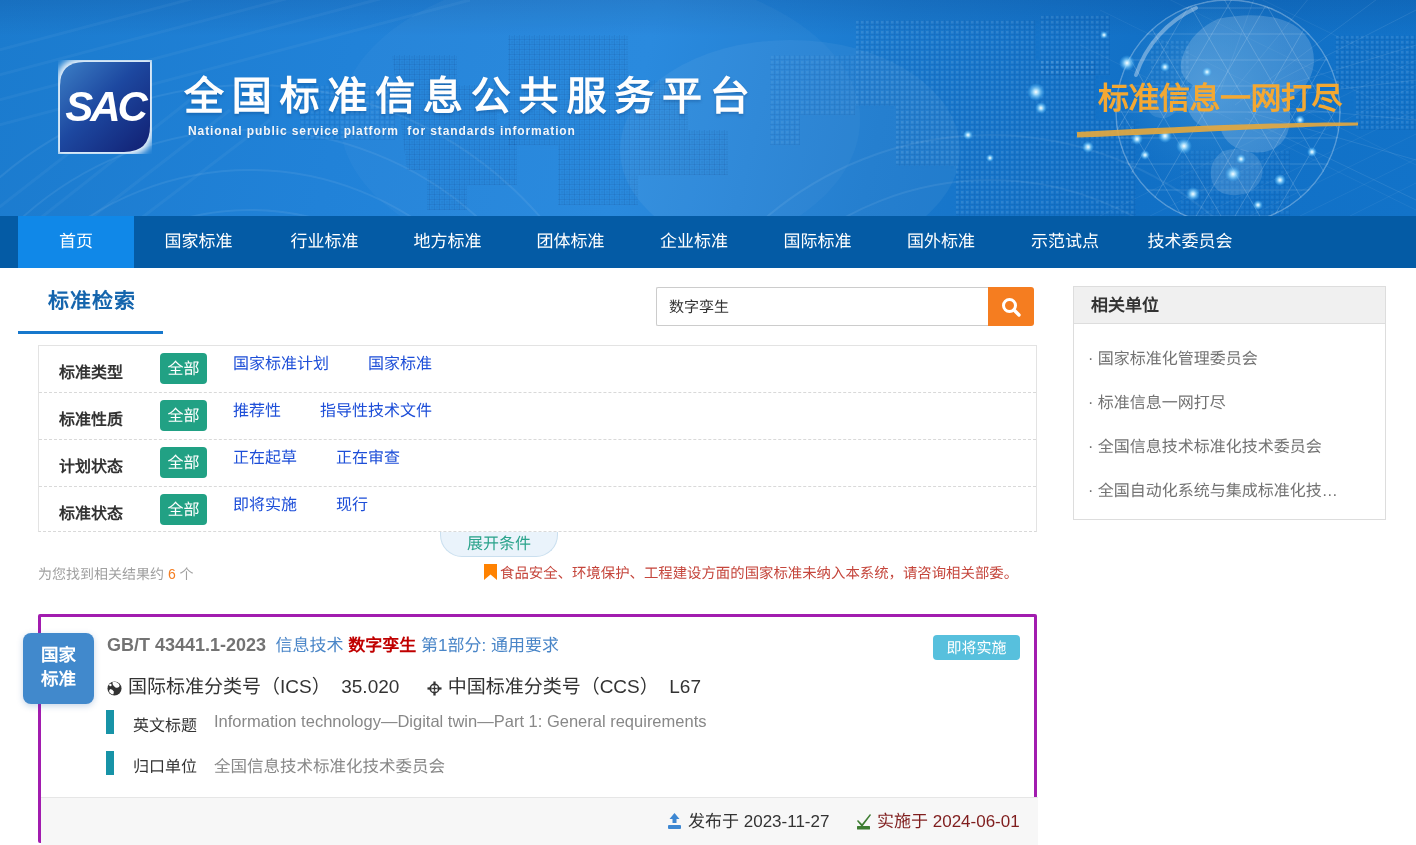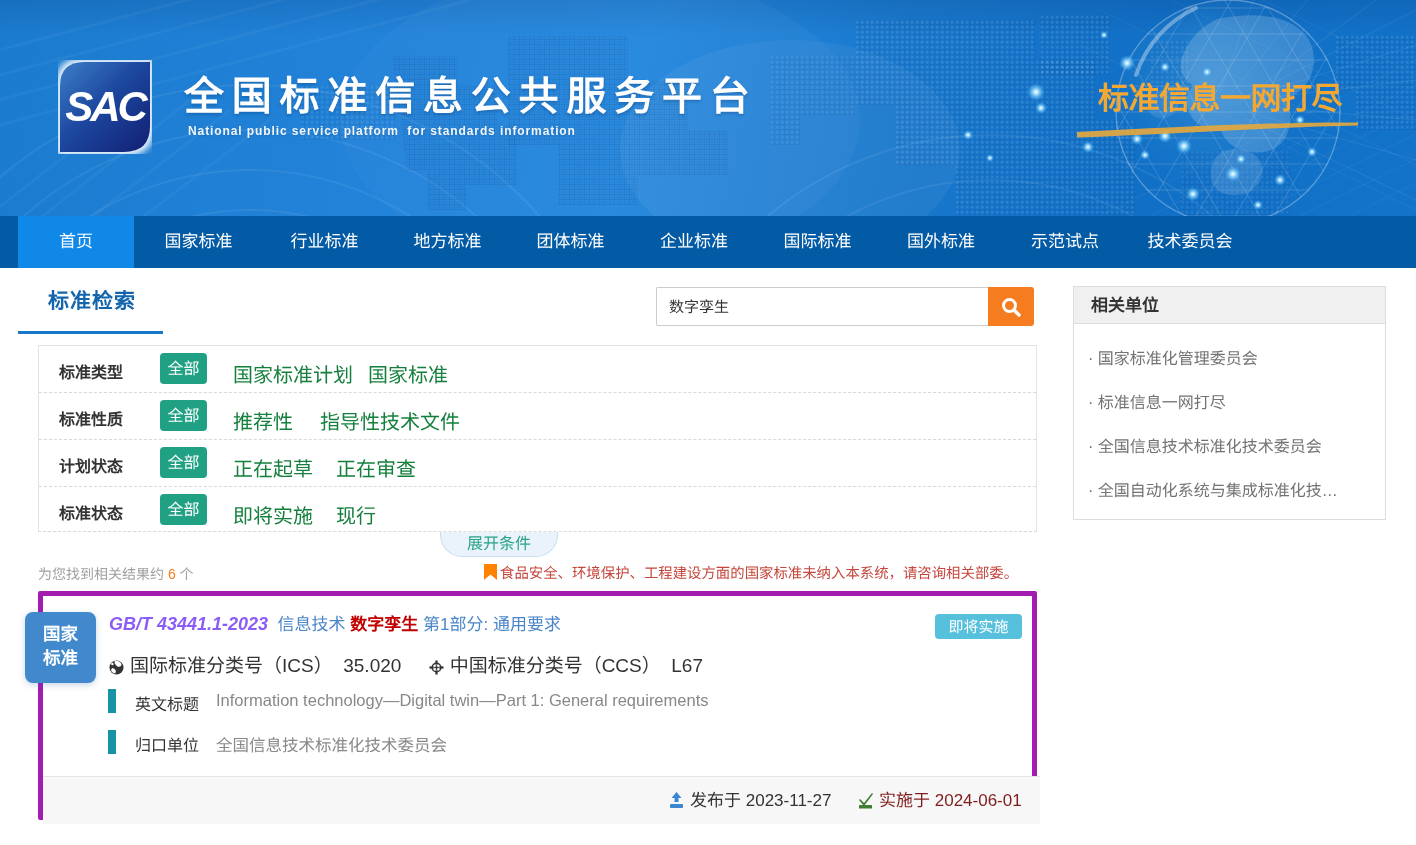--- a/index.html
+++ b/index.html
@@ -48,7 +48,7 @@
   .frow .lab { position:absolute; left:20px; top:13px; font-size:16px; font-weight:bold; color:#333; }
   .frow .all { position:absolute; left:121px; top:7px; width:47px; height:31px; background:#21a184;
     border-radius:4px; color:#fff; font-size:16px; text-align:center; line-height:31px; }
-  .frow .opt { position:absolute; top:13px; font-size:20px; color:#15803d; white-space:nowrap; }
+  .frow .opt { position:absolute; top:4px; font-size:16px; color:#1d4ed8; white-space:nowrap; }
   .fdiv { position:absolute; left:0; width:997px; border-top:1px dashed #d9d9d9; }
 
   .expand { position:absolute; left:440px; top:264px; width:118px; height:25px;

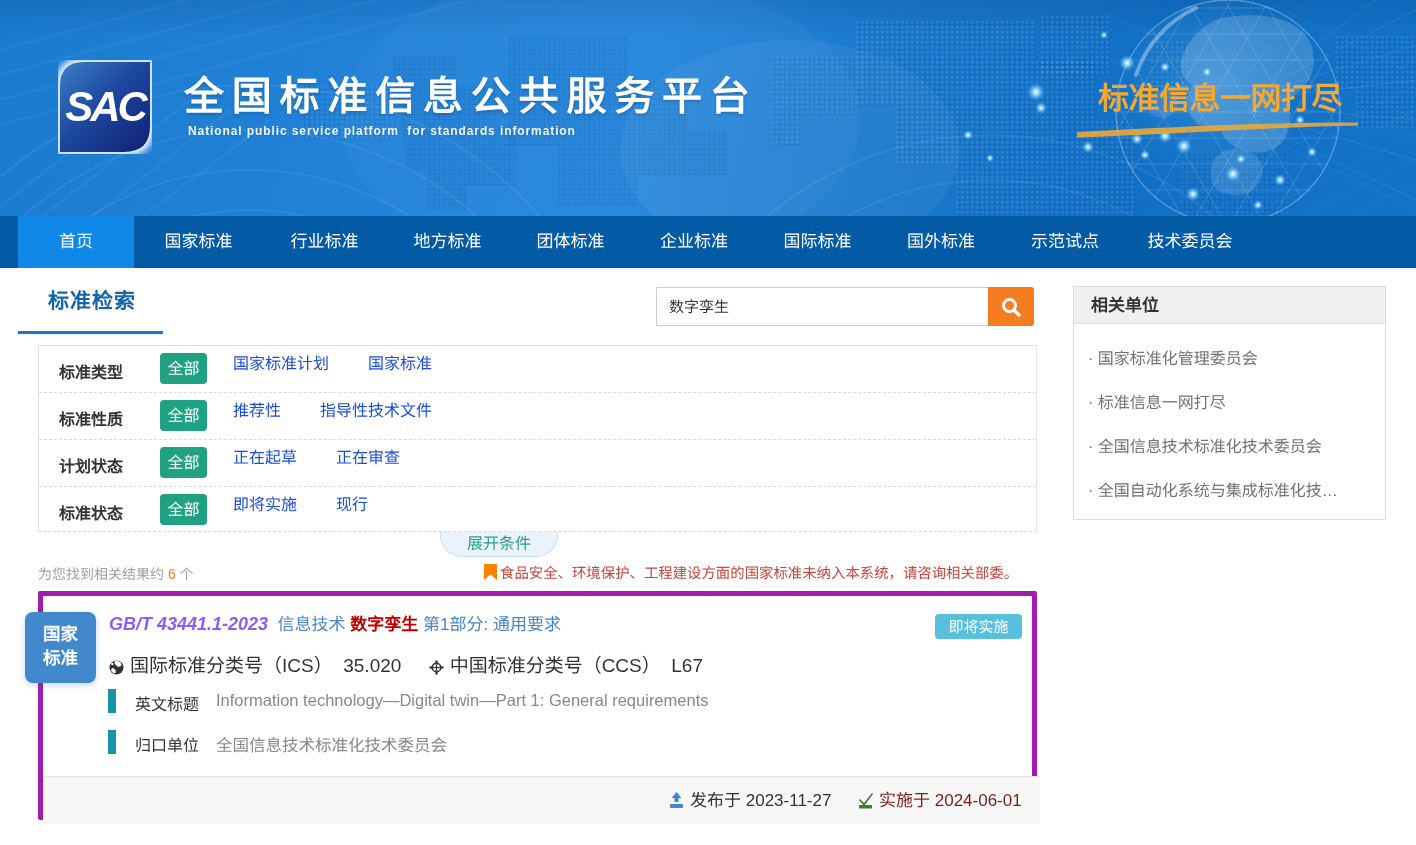--- a/index.html
+++ b/index.html
@@ -61,8 +61,8 @@
   .warn .bm { display:inline-block; vertical-align:-2px; margin-right:3px; }
 
   
-  .card { position:absolute; left:38px; top:323px; width:999px; height:229px;
-    border:5px solid #a21caf; border-radius:2px; background:#fff; }
+  .card { position:absolute; left:38px; top:346px; width:999px; height:229px;
+    border:3px solid #a21caf; border-radius:2px; background:#fff; }
   .badge-gj { position:absolute; left:-18px; top:16px; width:71px; height:71px;
     background:#4189cc; border-radius:8px; color:#fff; font-size:17.5px; font-weight:bold;
     text-align:center; line-height:24px; padding-top:10px; box-shadow:0 2px 6px rgba(30,90,160,.25); }

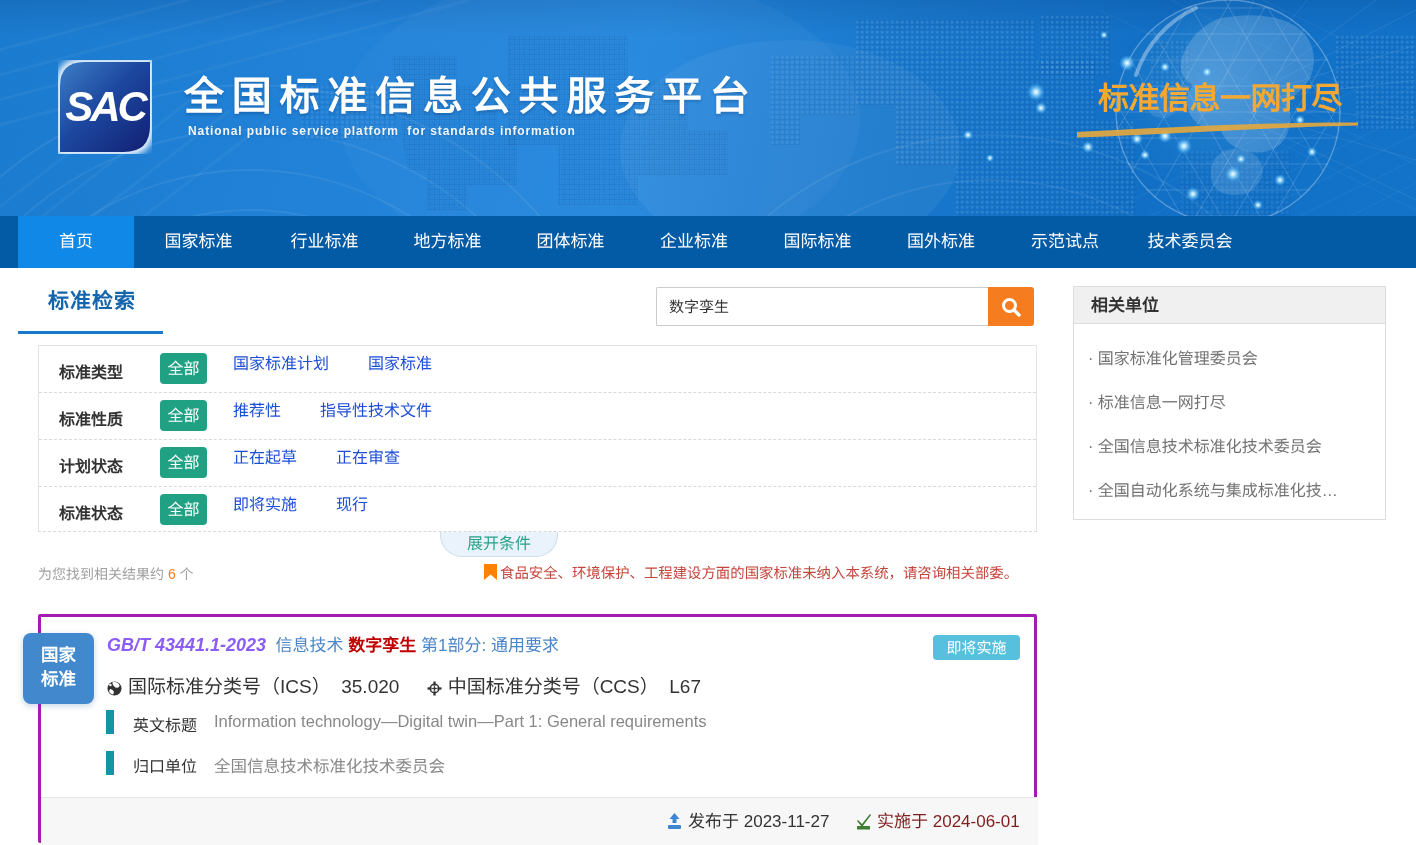--- a/index.html
+++ b/index.html
@@ -67,7 +67,7 @@
     background:#4189cc; border-radius:8px; color:#fff; font-size:17.5px; font-weight:bold;
     text-align:center; line-height:24px; padding-top:10px; box-shadow:0 2px 6px rgba(30,90,160,.25); }
   .c-title { position:absolute; left:66px; top:14px; font-size:17px; white-space:nowrap; }
-  .c-title .no { font-weight:bold; color:#8b5cf6; font-size:18px;font-style:italic; }
+  .c-title .no { font-weight:bold; color:#737373; font-size:18px; }
   .c-title .b1 { color:#4a86c8; }
   .c-title .rd { color:#c00000; font-weight:bold; }
   .badge-soon { position:absolute; left:892px; top:18px; width:87px; height:25px;

